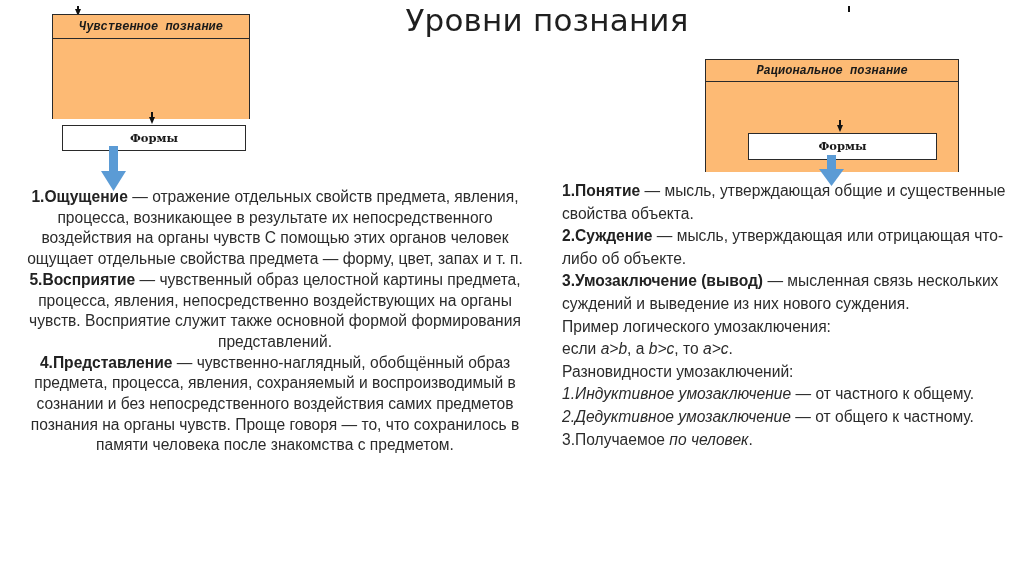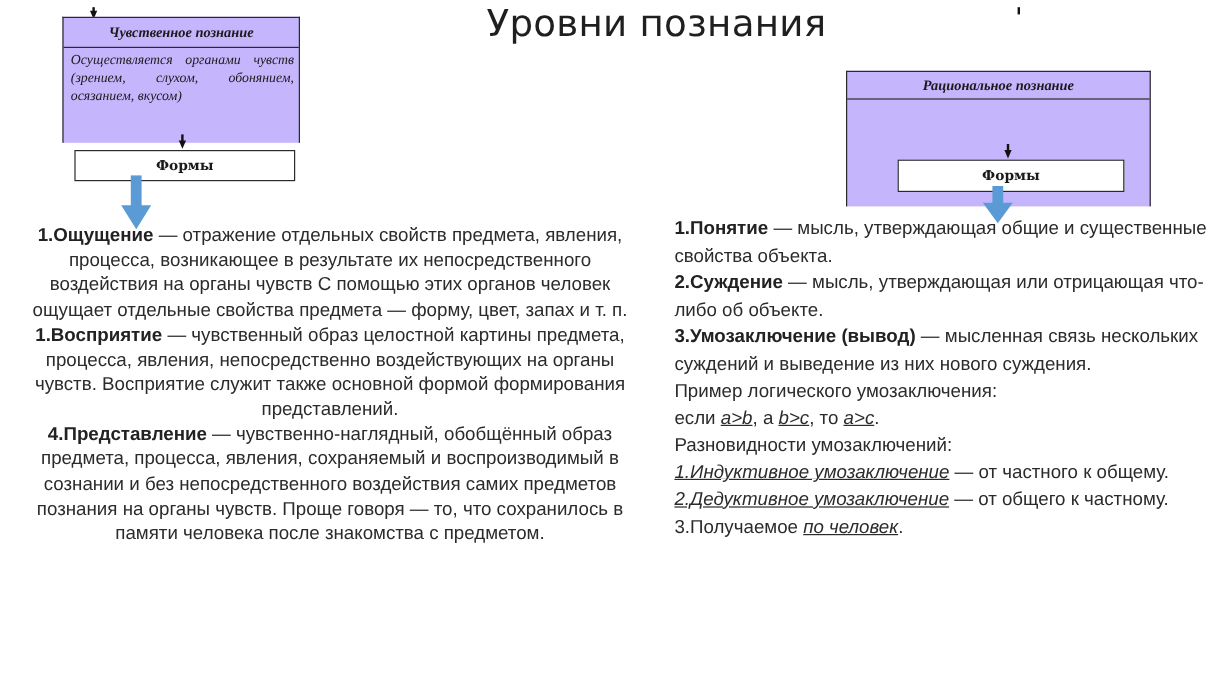--- a/index.html
+++ b/index.html
@@ -32,8 +32,8 @@
       position: absolute;
       border: 1.5px solid #2a2a2a;
       border-bottom: none;
-      background: #c4b5fd;
-      font-family: Liberation Serif, serif;
+      background: #fdba74;
+      font-family: Liberation Mono, monospace;
       color: #1a1a1a;
     }
     .scan-head {

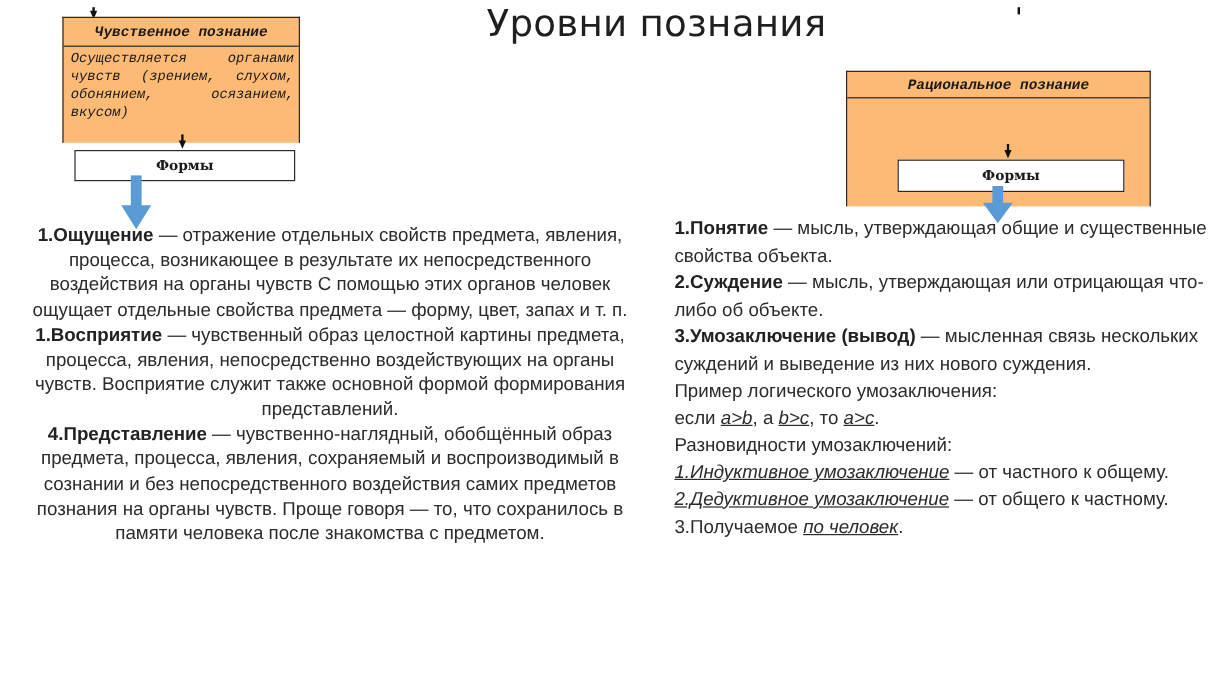--- a/index.html
+++ b/index.html
@@ -96,7 +96,6 @@
 <div class="tick" style="left:75px; top:9px;"></div>
 <div class="scan-box" style="left:52px; top:14px; width:196px; height:104px;">
   <div class="scan-head">Чувственное познание</div>
-  <div class="scan-body">Осуществляется органами чувств (зрением, слухом, обонянием, осязанием, вкусом)</div>
 </div>
 <div class="tick-line" style="left:151px; top:112px; height:8px;"></div>
 <div class="tick" style="left:149px; top:117px;"></div>

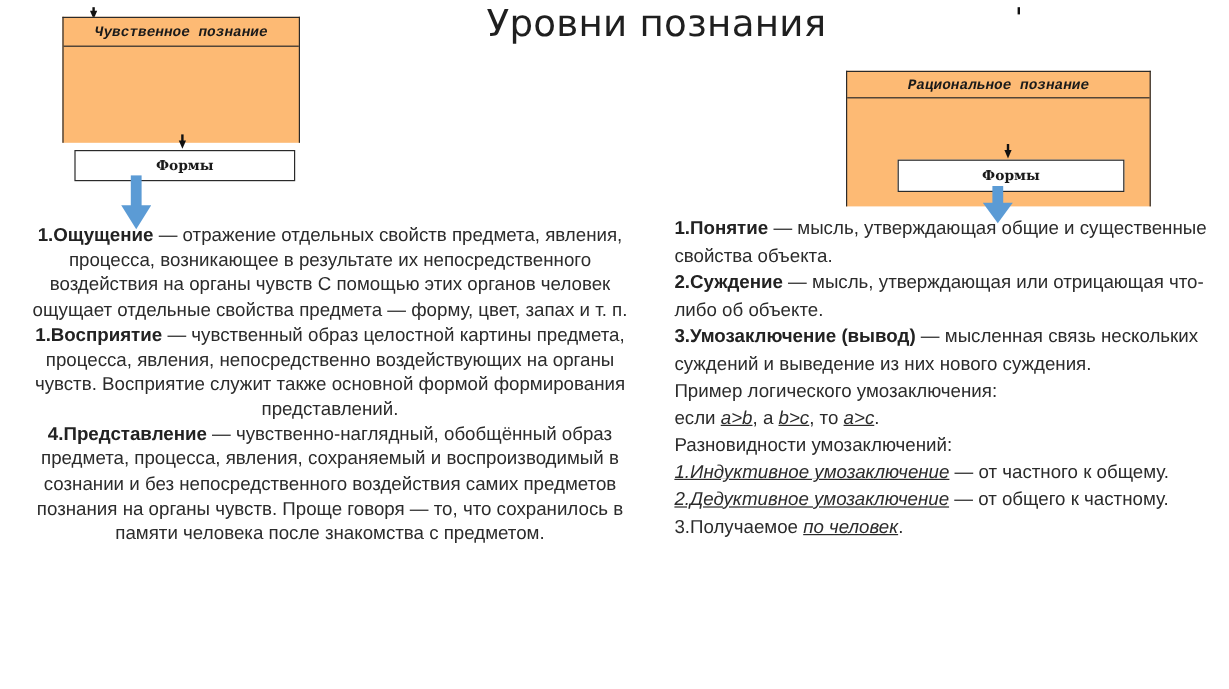--- a/index.html
+++ b/index.html
@@ -123,7 +123,7 @@
 
 <div class="col-text" style="left:15px; top:187px; width:520px;text-align:center;">
   <span class="para"><b>1.Ощущение</b><span> — отражение отдельных свойств предмета, явления, процесса, возникающее в результате их непосредственного воздействия на органы чувств С помощью этих органов человек ощущает отдельные свойства предмета — форму, цвет, запах и т. п.</span></span>
-  <span class="para"><b>1.Восприятие</b><span> — чувственный образ целостной картины предмета, процесса, явления, непосредственно воздействующих на органы чувств. Восприятие служит также основной формой формирования представлений.</span></span>
+  <span class="para"><b>5.Восприятие</b><span> — чувственный образ целостной картины предмета, процесса, явления, непосредственно воздействующих на органы чувств. Восприятие служит также основной формой формирования представлений.</span></span>
   <span class="para"><b>4.Представление</b><span> — чувственно-наглядный, обобщённый образ предмета, процесса, явления, сохраняемый и воспроизводимый в сознании и без непосредственного воздействия самих предметов познания на органы чувств. Проще говоря — то, что сохранилось в памяти человека после знакомства с предметом.</span></span>
 </div>
 

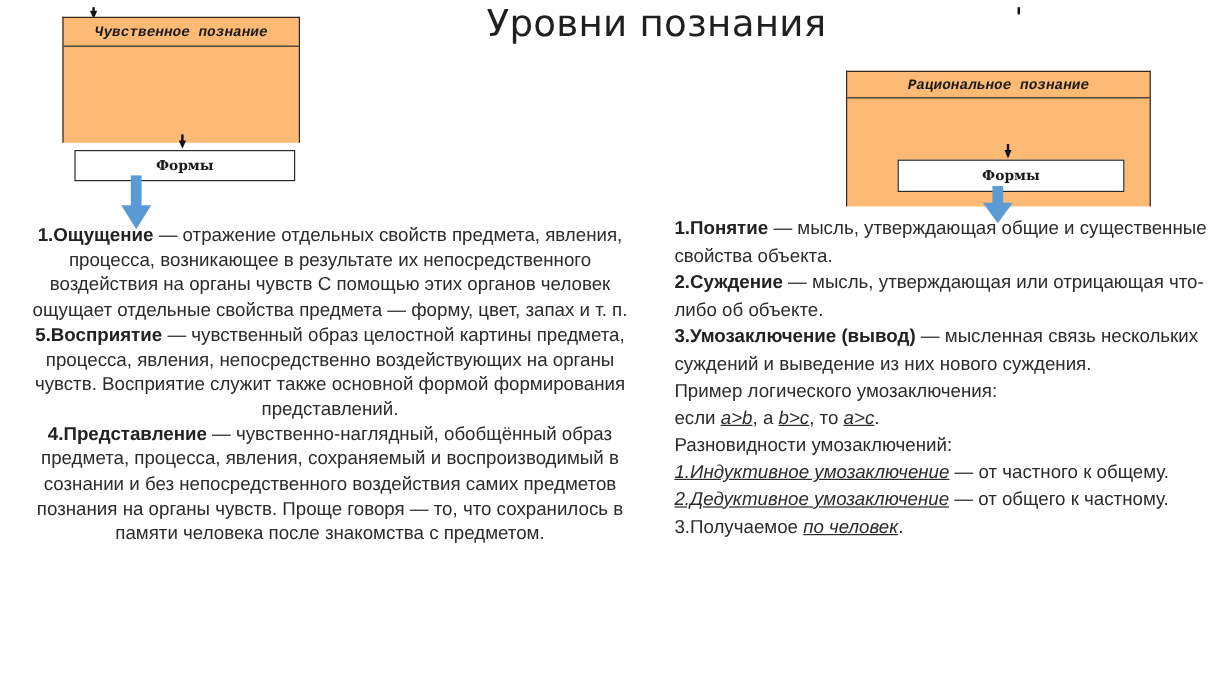--- a/index.html
+++ b/index.html
@@ -84,7 +84,7 @@
       color: #2b2b2b;
     }
     .col-text b { font-weight: bold; color: #222; }
-    .col-text i { font-style: italic; text-decoration: underline; }
+    .col-text i { font-style: italic; }
     .para { display: block; }
   </style>
 </head>

